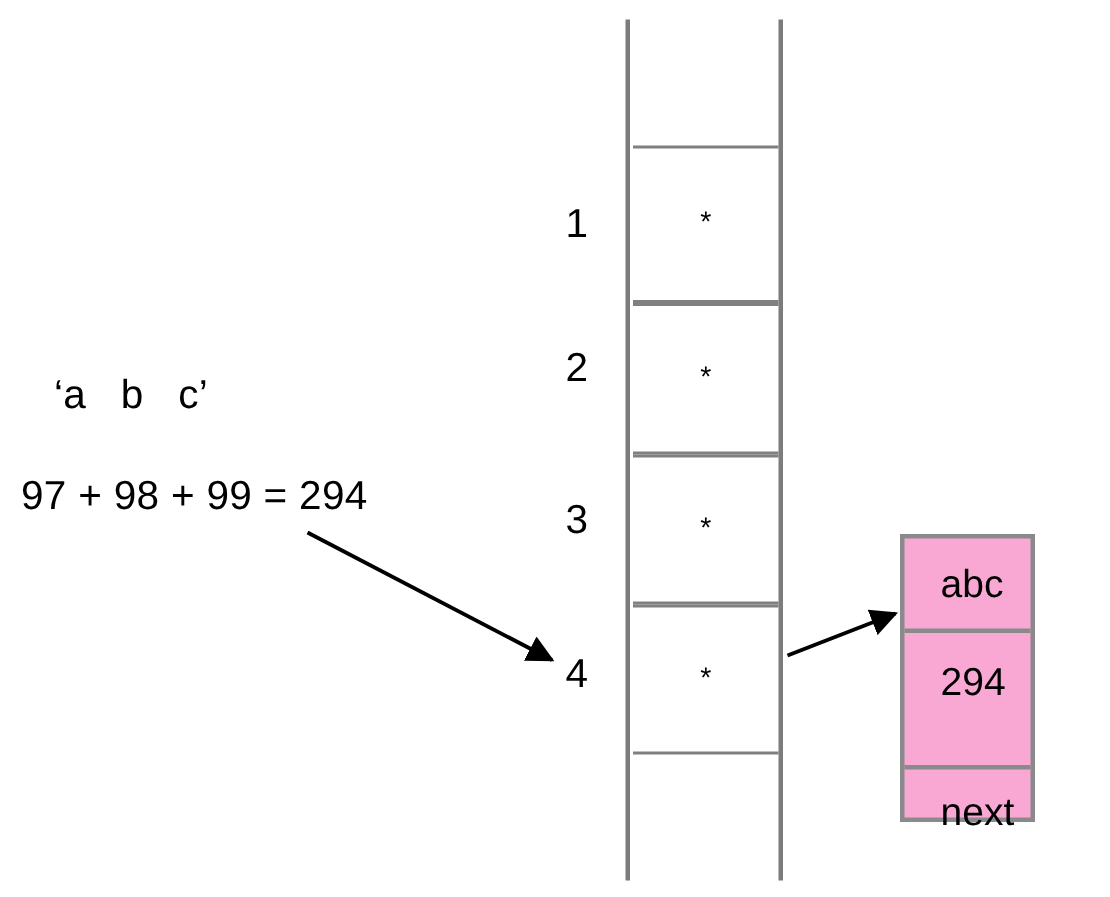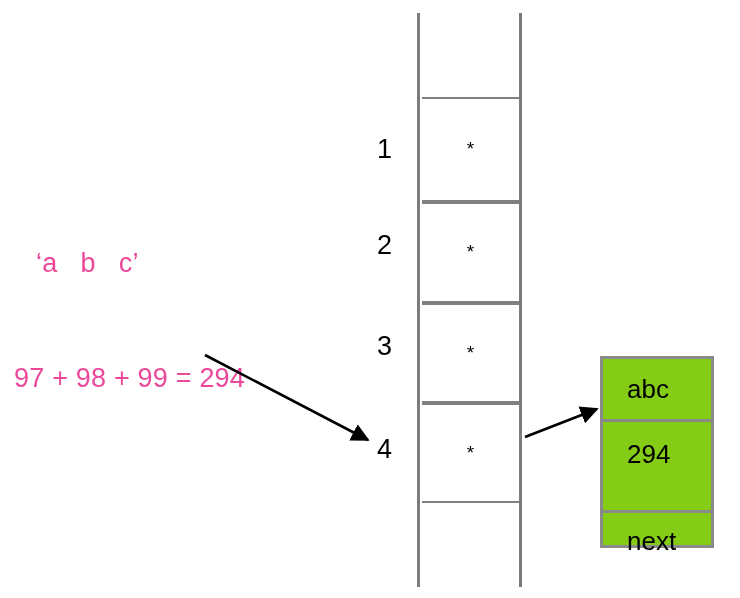--- a/index.html
+++ b/index.html
@@ -23,7 +23,7 @@
   .note {
     position: absolute;
     white-space: pre;
-    color: #ec4899;
+    color: #000000;
     font-family: "Liberation Sans", sans-serif;
     font-weight: 400;
     letter-spacing: 0.2px;

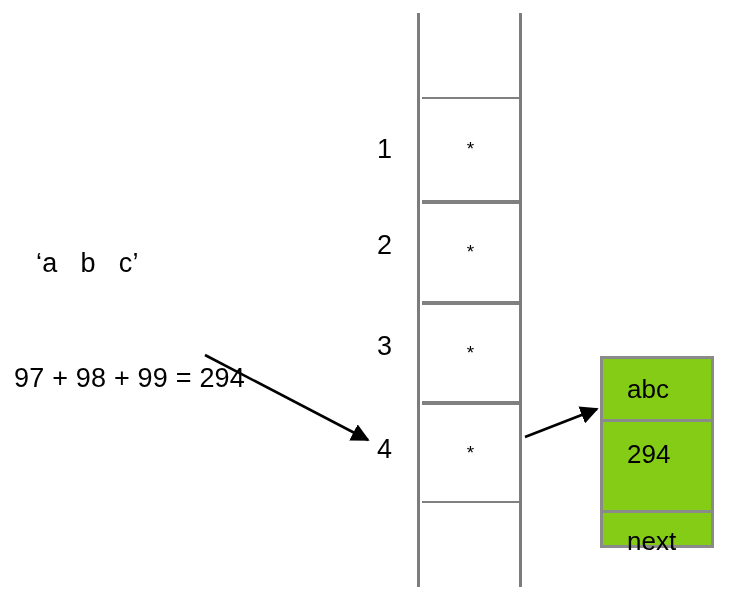--- a/index.html
+++ b/index.html
@@ -39,7 +39,6 @@
     top: 315px;
     font-size: 27px;
     line-height: 30px;
-    margin-top: 48px;
   }
 
   

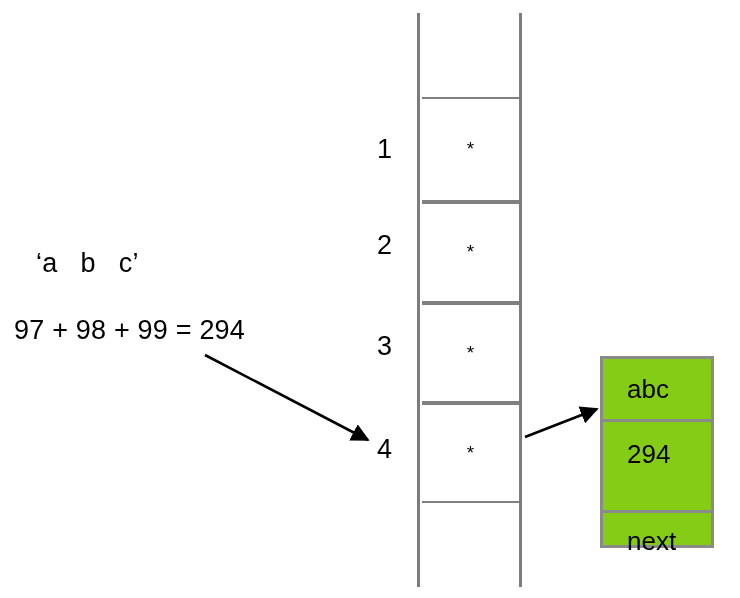--- a/index.html
+++ b/index.html
@@ -93,11 +93,11 @@
     position: absolute;
     left: 600px;
     top: 356px;
-    width: 114px;
+    width: 90px;
     height: 192px;
     border: 3px solid #8a8a8a;
     box-sizing: border-box;
-    background: #84cc16;
+    background: #f9a8d4;
   }
   .node-cell {
     position: absolute;

